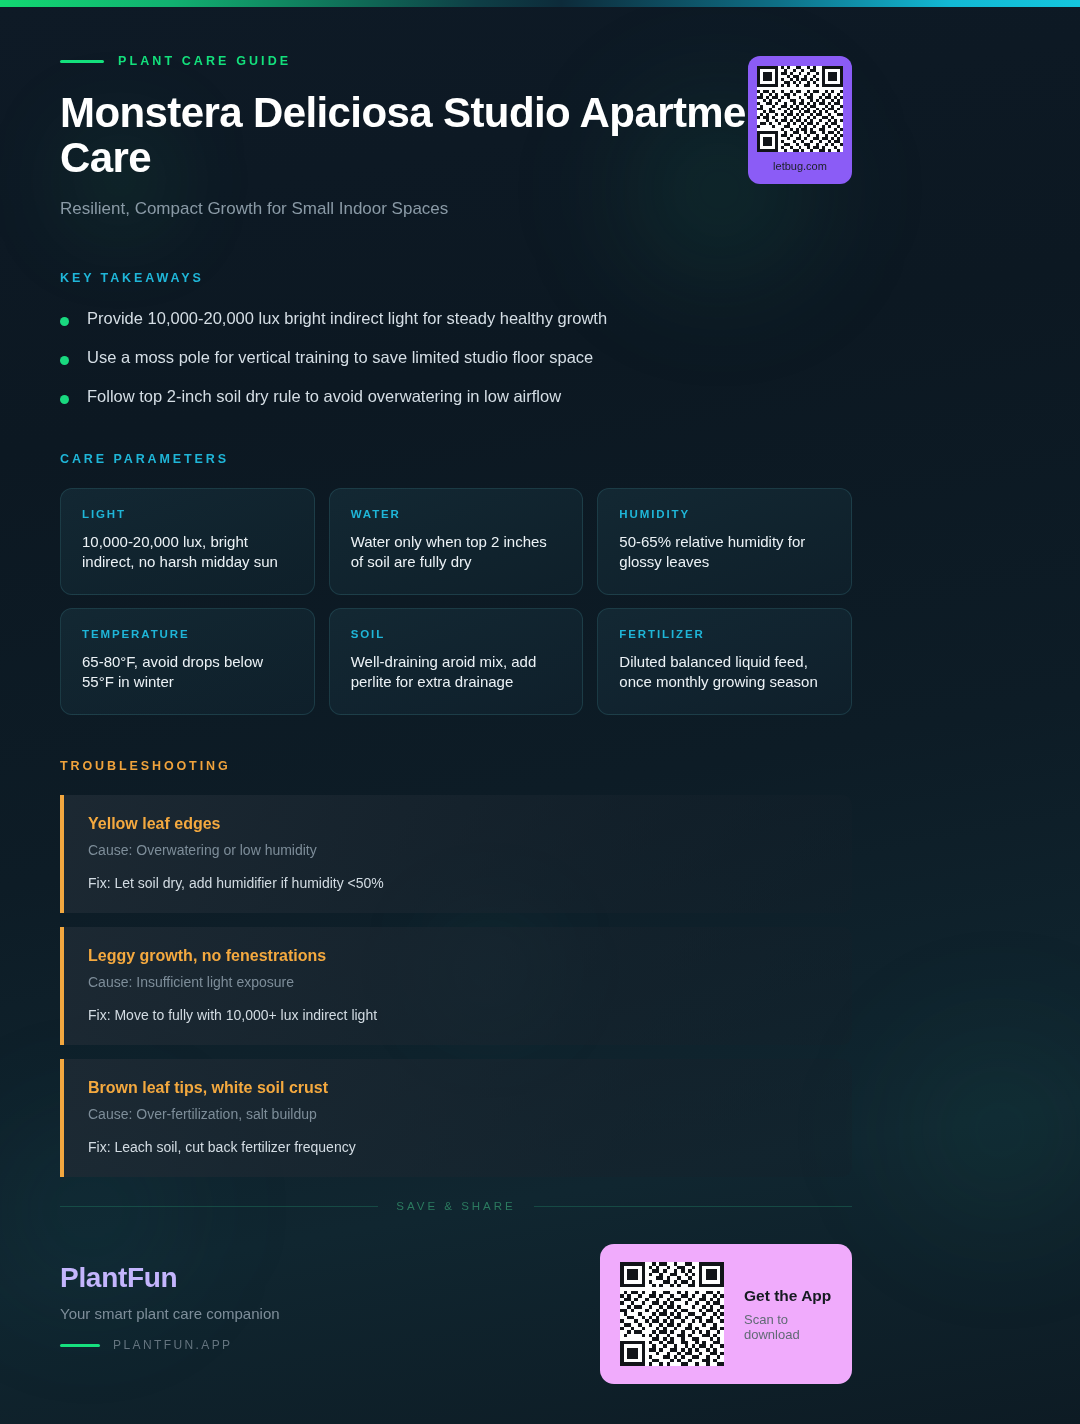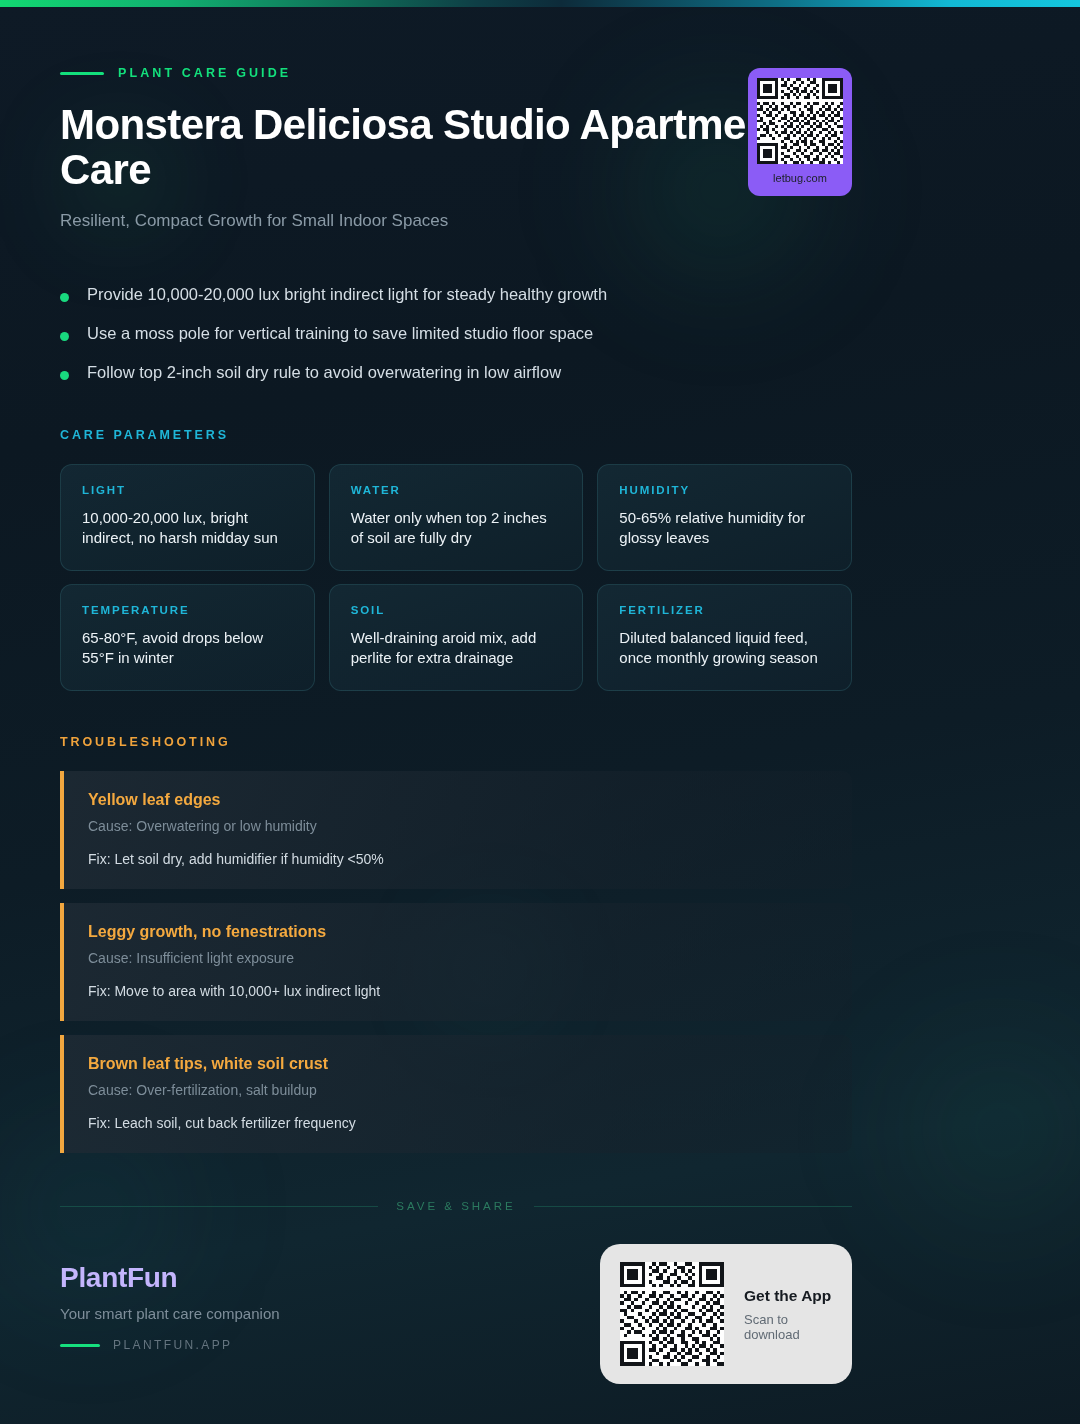--- a/index.html
+++ b/index.html
@@ -49,7 +49,7 @@
   .page{
     position:relative; z-index:3;
     width:912px; height:1424px;
-    padding:12px 60px;
+    padding:0 60px;
   }
 
   

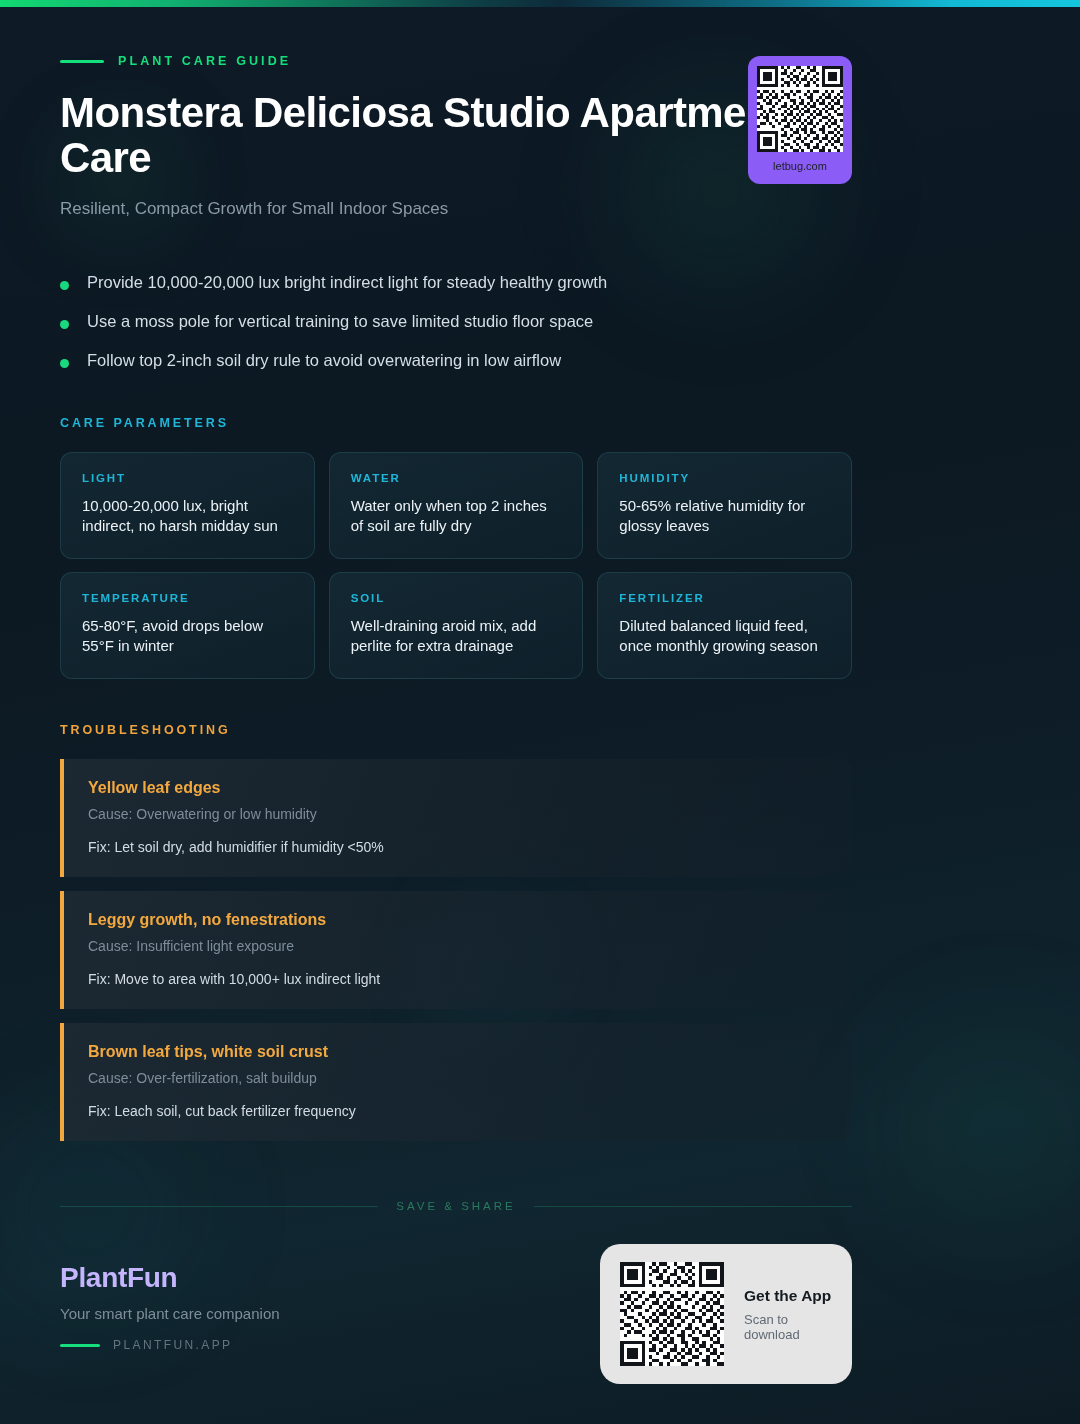--- a/index.html
+++ b/index.html
@@ -447,6 +447,7 @@
   </div>
 
   <div class="takeaways">
+    <div class="sec-label">KEY TAKEAWAYS</div>
     <div class="takeaway-list">
       <div class="takeaway">
         <span class="tk-dot"></span>

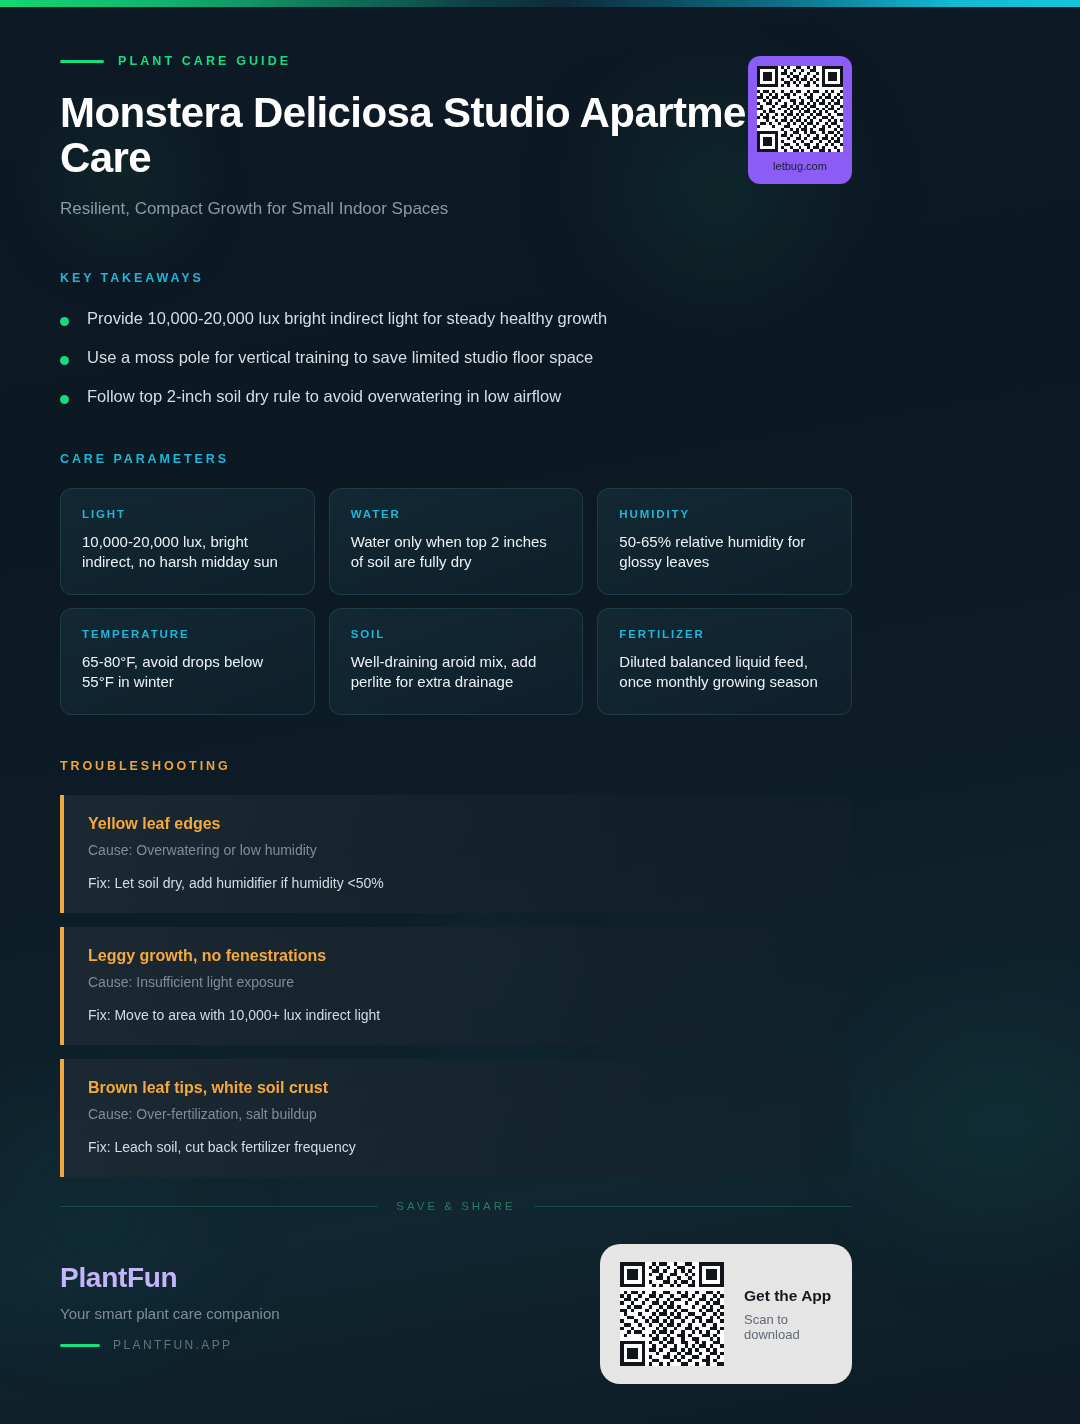--- a/index.html
+++ b/index.html
@@ -505,7 +505,7 @@
       <div class="trouble-item">
         <div class="tr-title">Leggy growth, no fenestrations</div>
         <div class="tr-cause">Cause: Insufficient light exposure</div>
-        <div class="tr-fix">Fix: Move to area with 10,000+ lux indirect light</div>
+        <div class="tr-fix">Fix: Move to fully with 10,000+ lux indirect light</div>
       </div>
       <div class="trouble-item">
         <div class="tr-title">Brown leaf tips, white soil crust</div>

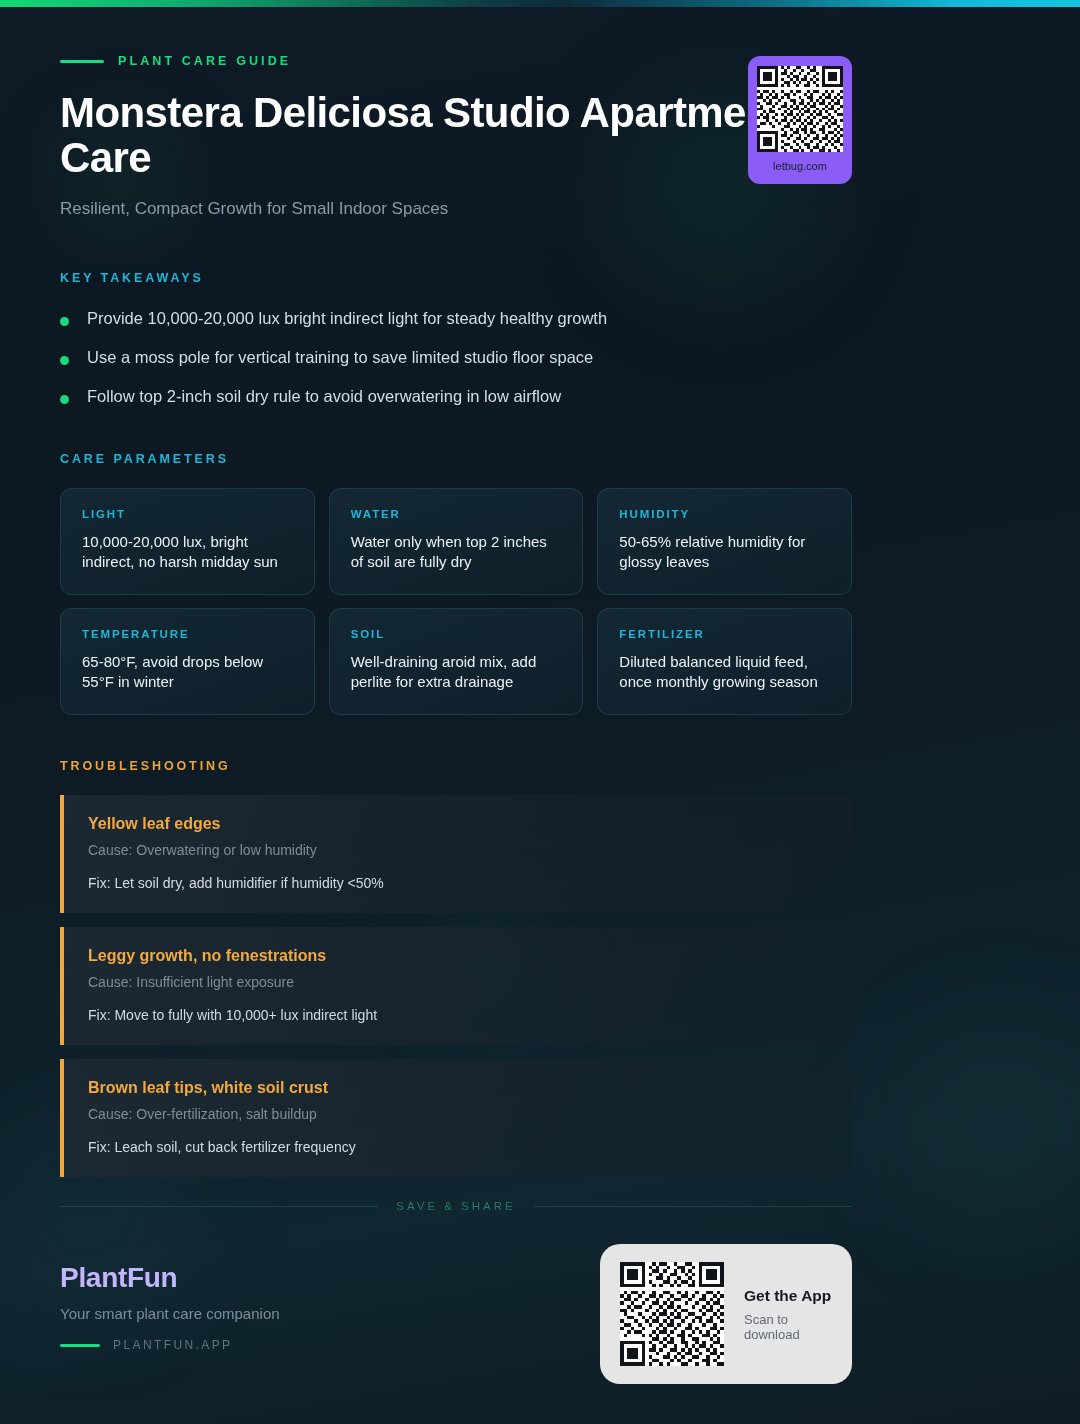--- a/index.html
+++ b/index.html
@@ -160,7 +160,7 @@
 
   .app-card{
     width:252px; height:140px;
-    background:#e5e5e5; border-radius:20px;
+    background:#f0abfc; border-radius:14px;
     display:flex; align-items:center; gap:20px;
     padding:18px 20px;
     margin-top:-18px;

